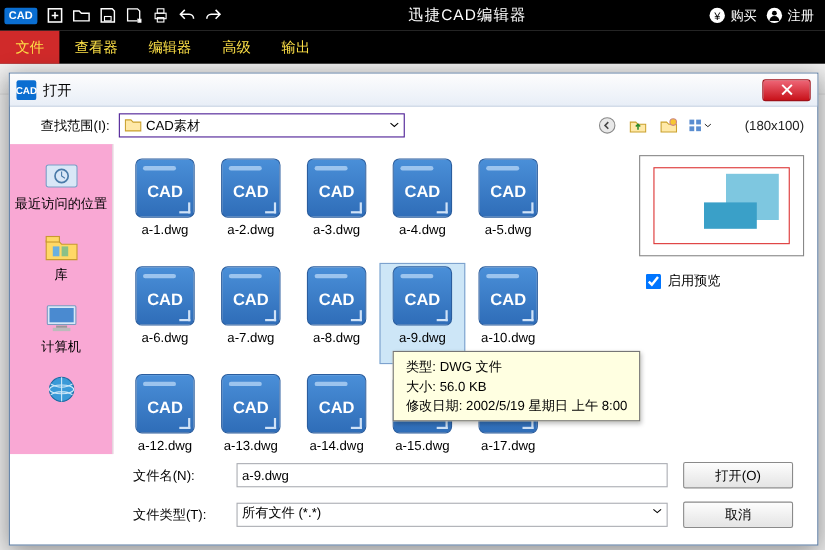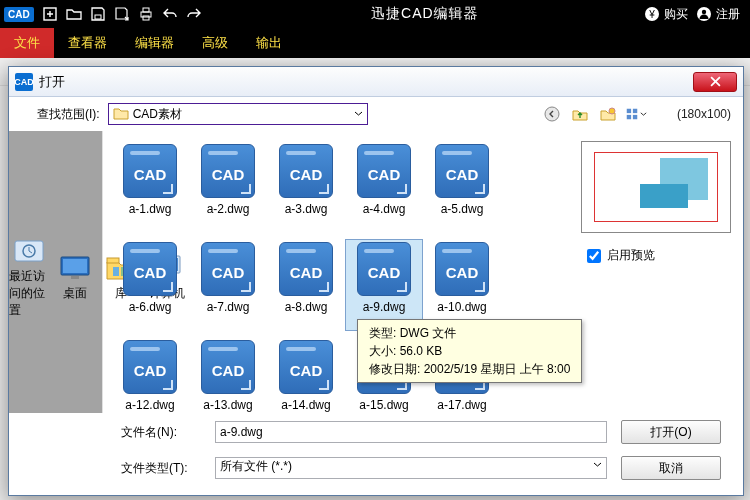--- a/index.html
+++ b/index.html
@@ -41,7 +41,7 @@
 .dlg-body { flex: 1; display: flex; overflow: hidden; }
 
 
-.places { width: 94px; background: #a3a3a3; border-right: 1px solid #e0e0e0; display: flex; flex-direction: row; align-items: center; padding-top: 8px; gap: 6px; }
+.places { width: 94px; background: #f9a8d4; border-right: 1px solid #e0e0e0; display: flex; flex-direction: column; align-items: center; padding-top: 8px; gap: 6px; }
 .place { width: 84px; display: flex; flex-direction: column; align-items: center; gap: 2px; font-size: 12px; cursor: pointer; padding: 4px 0; }
 .place .picon { width: 40px; height: 32px; display: flex; align-items: center; justify-content: center; }
 .place .picon svg { width: 36px; height: 30px; }

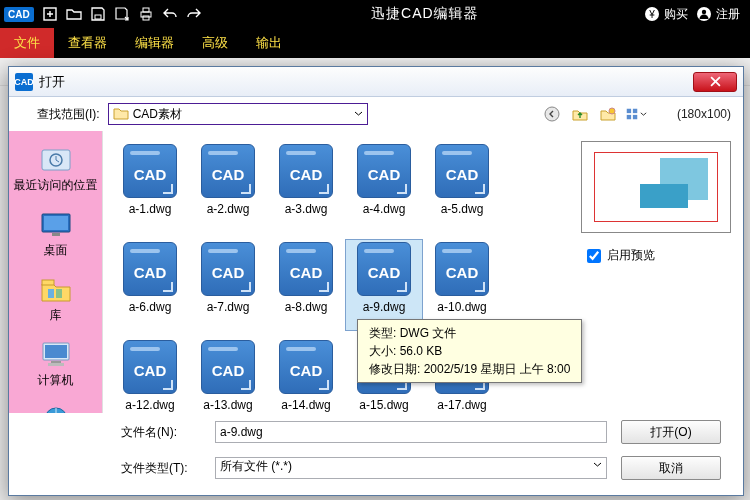--- a/index.html
+++ b/index.html
@@ -224,16 +224,6 @@
         <div class="place">
           <div class="picon">
             <svg viewBox="0 0 36 30">
-              <rect x="4" y="5" width="28" height="18" rx="1" fill="#2a6fc0" stroke="#1a4a80"></rect>
-              <rect x="6" y="7" width="24" height="14" fill="#5aa0e8"></rect>
-              <rect x="14" y="24" width="8" height="3" fill="#888"></rect>
-            </svg>
-          </div>
-          <span>桌面</span>
-        </div>
-        <div class="place">
-          <div class="picon">
-            <svg viewBox="0 0 36 30">
               <path d="M4 10h11l3 3h14v14H4z" fill="#ffd866" stroke="#c89a2e"></path>
               <rect x="4" y="6" width="12" height="5" fill="#ffd866" stroke="#c89a2e"></rect>
               <rect x="10" y="15" width="6" height="9" fill="#6ab0e0"></rect>

